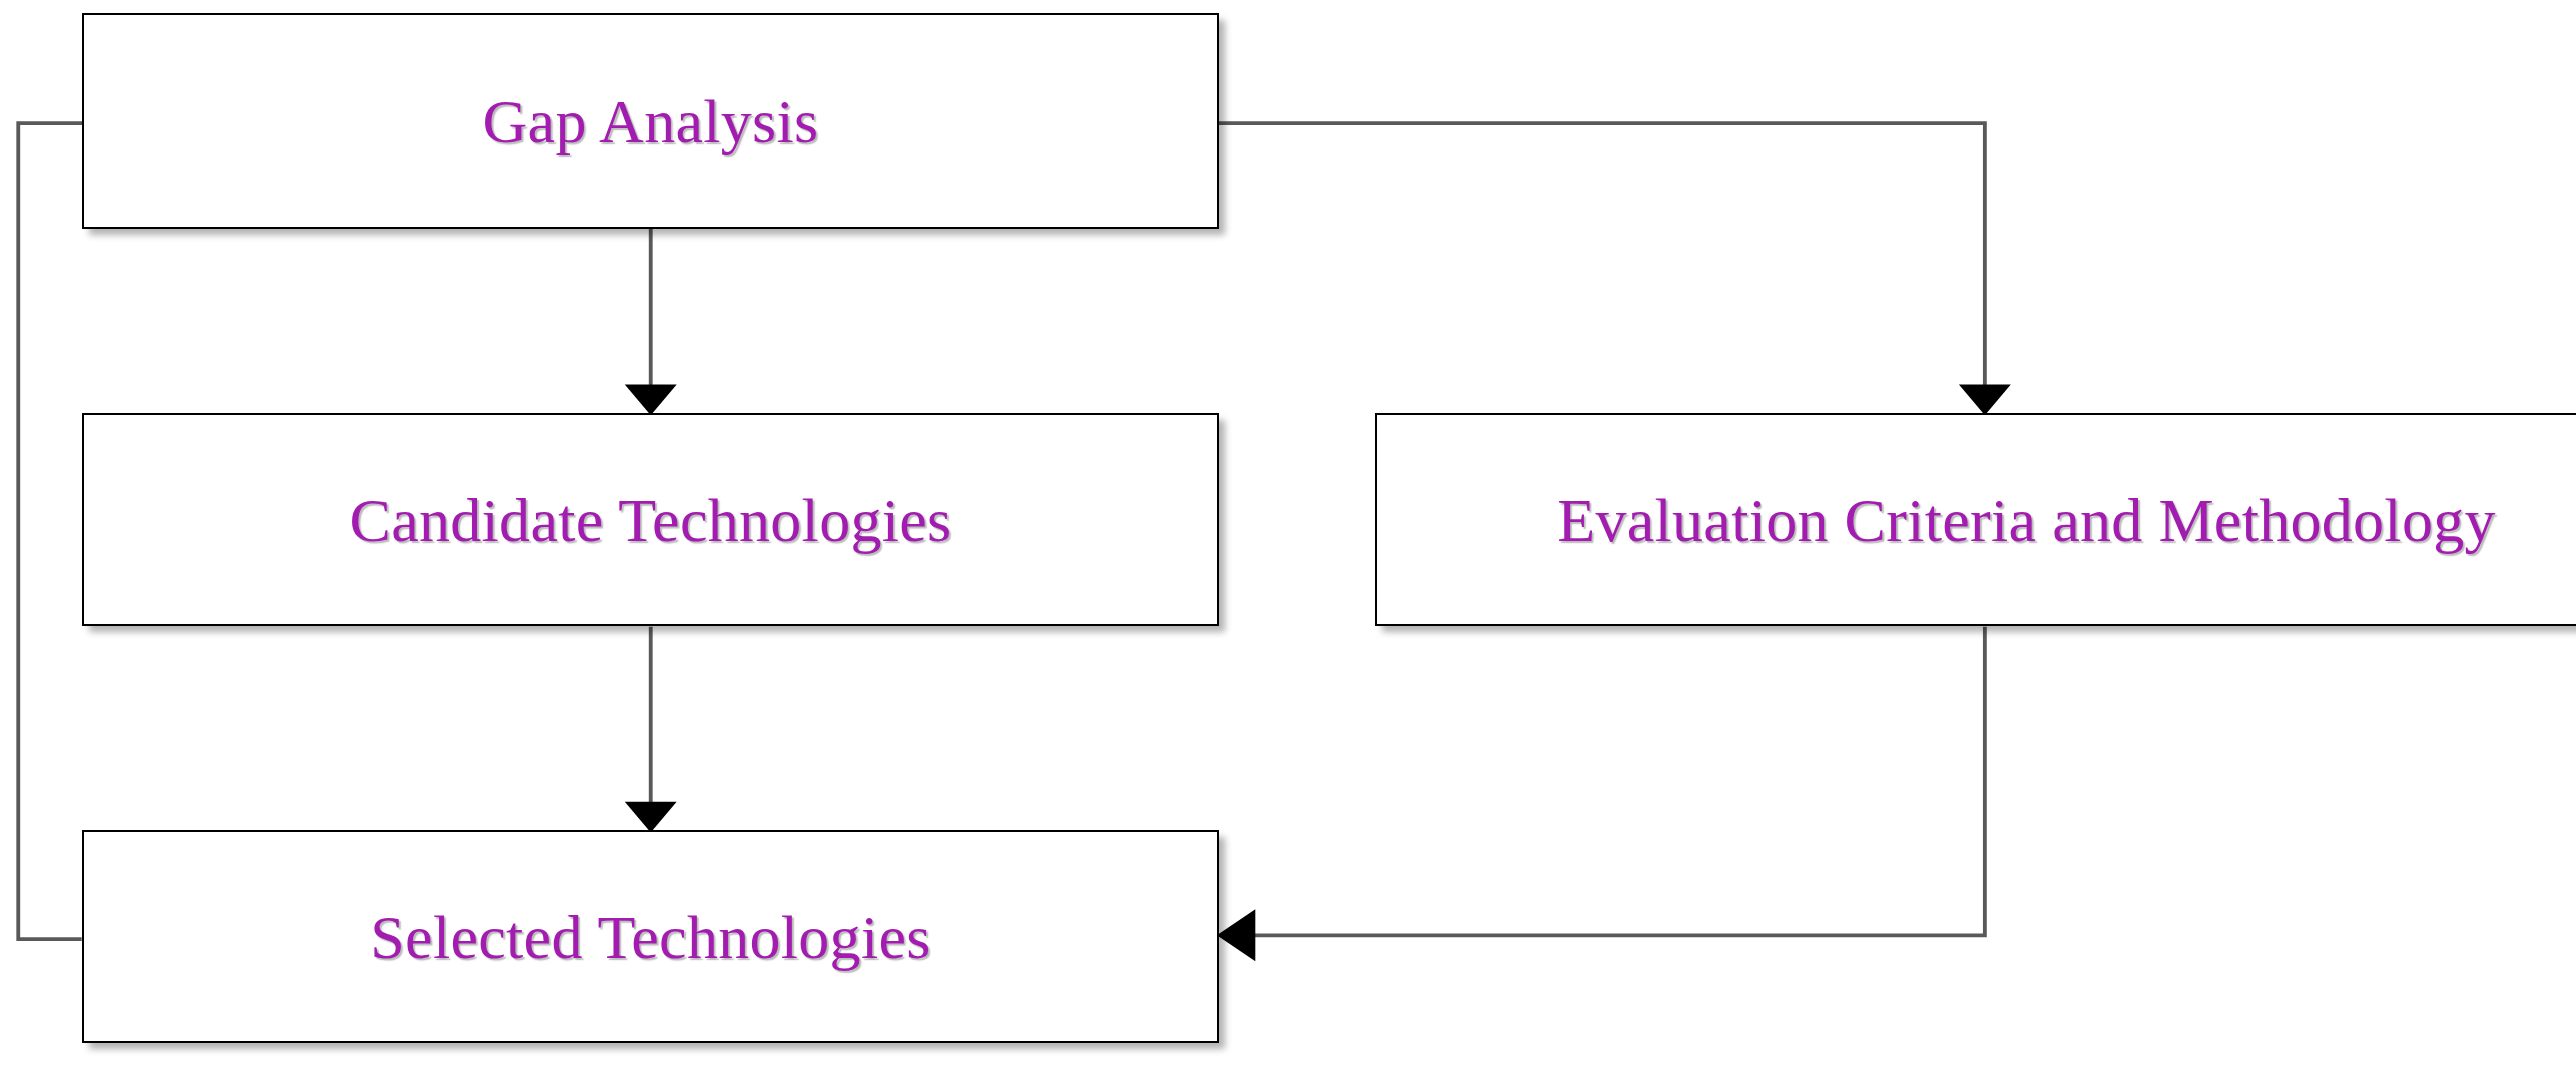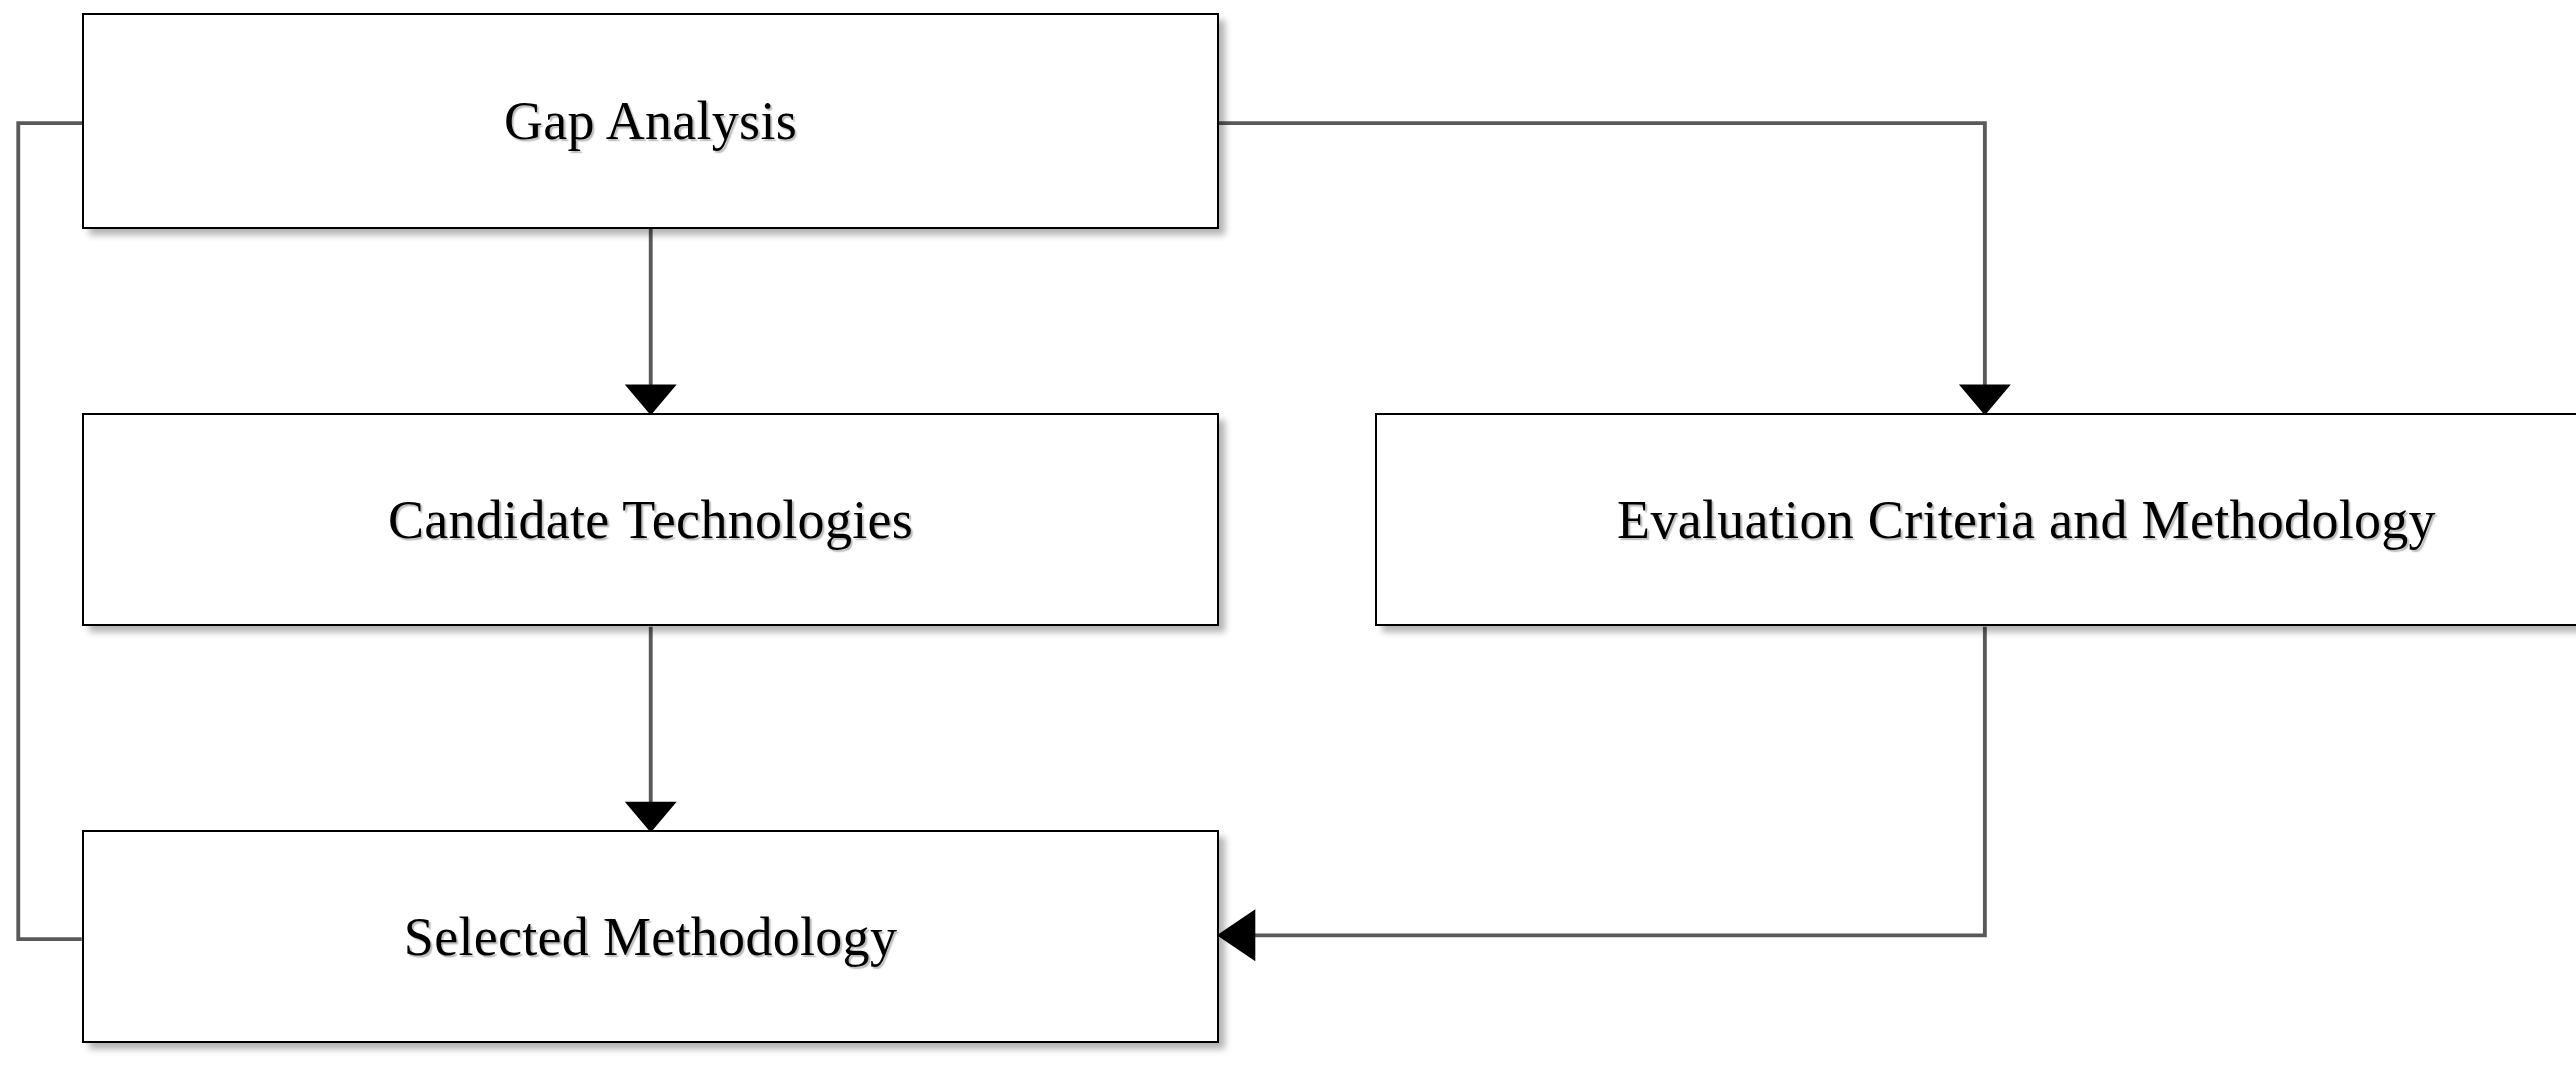--- a/index.html
+++ b/index.html
@@ -38,9 +38,9 @@
   }
   .node-label {
     font-family: "Liberation Serif", "DejaVu Serif", serif;
-    font-size: 54px;
+    font-size: 62px;
     line-height: 1;
-    color: #000000;
+    color: #a21caf;
     white-space: nowrap;
     letter-spacing: 0.3px;
     text-shadow: 1.9px 1.9px 1.4px rgba(0, 0, 0, 0.28);

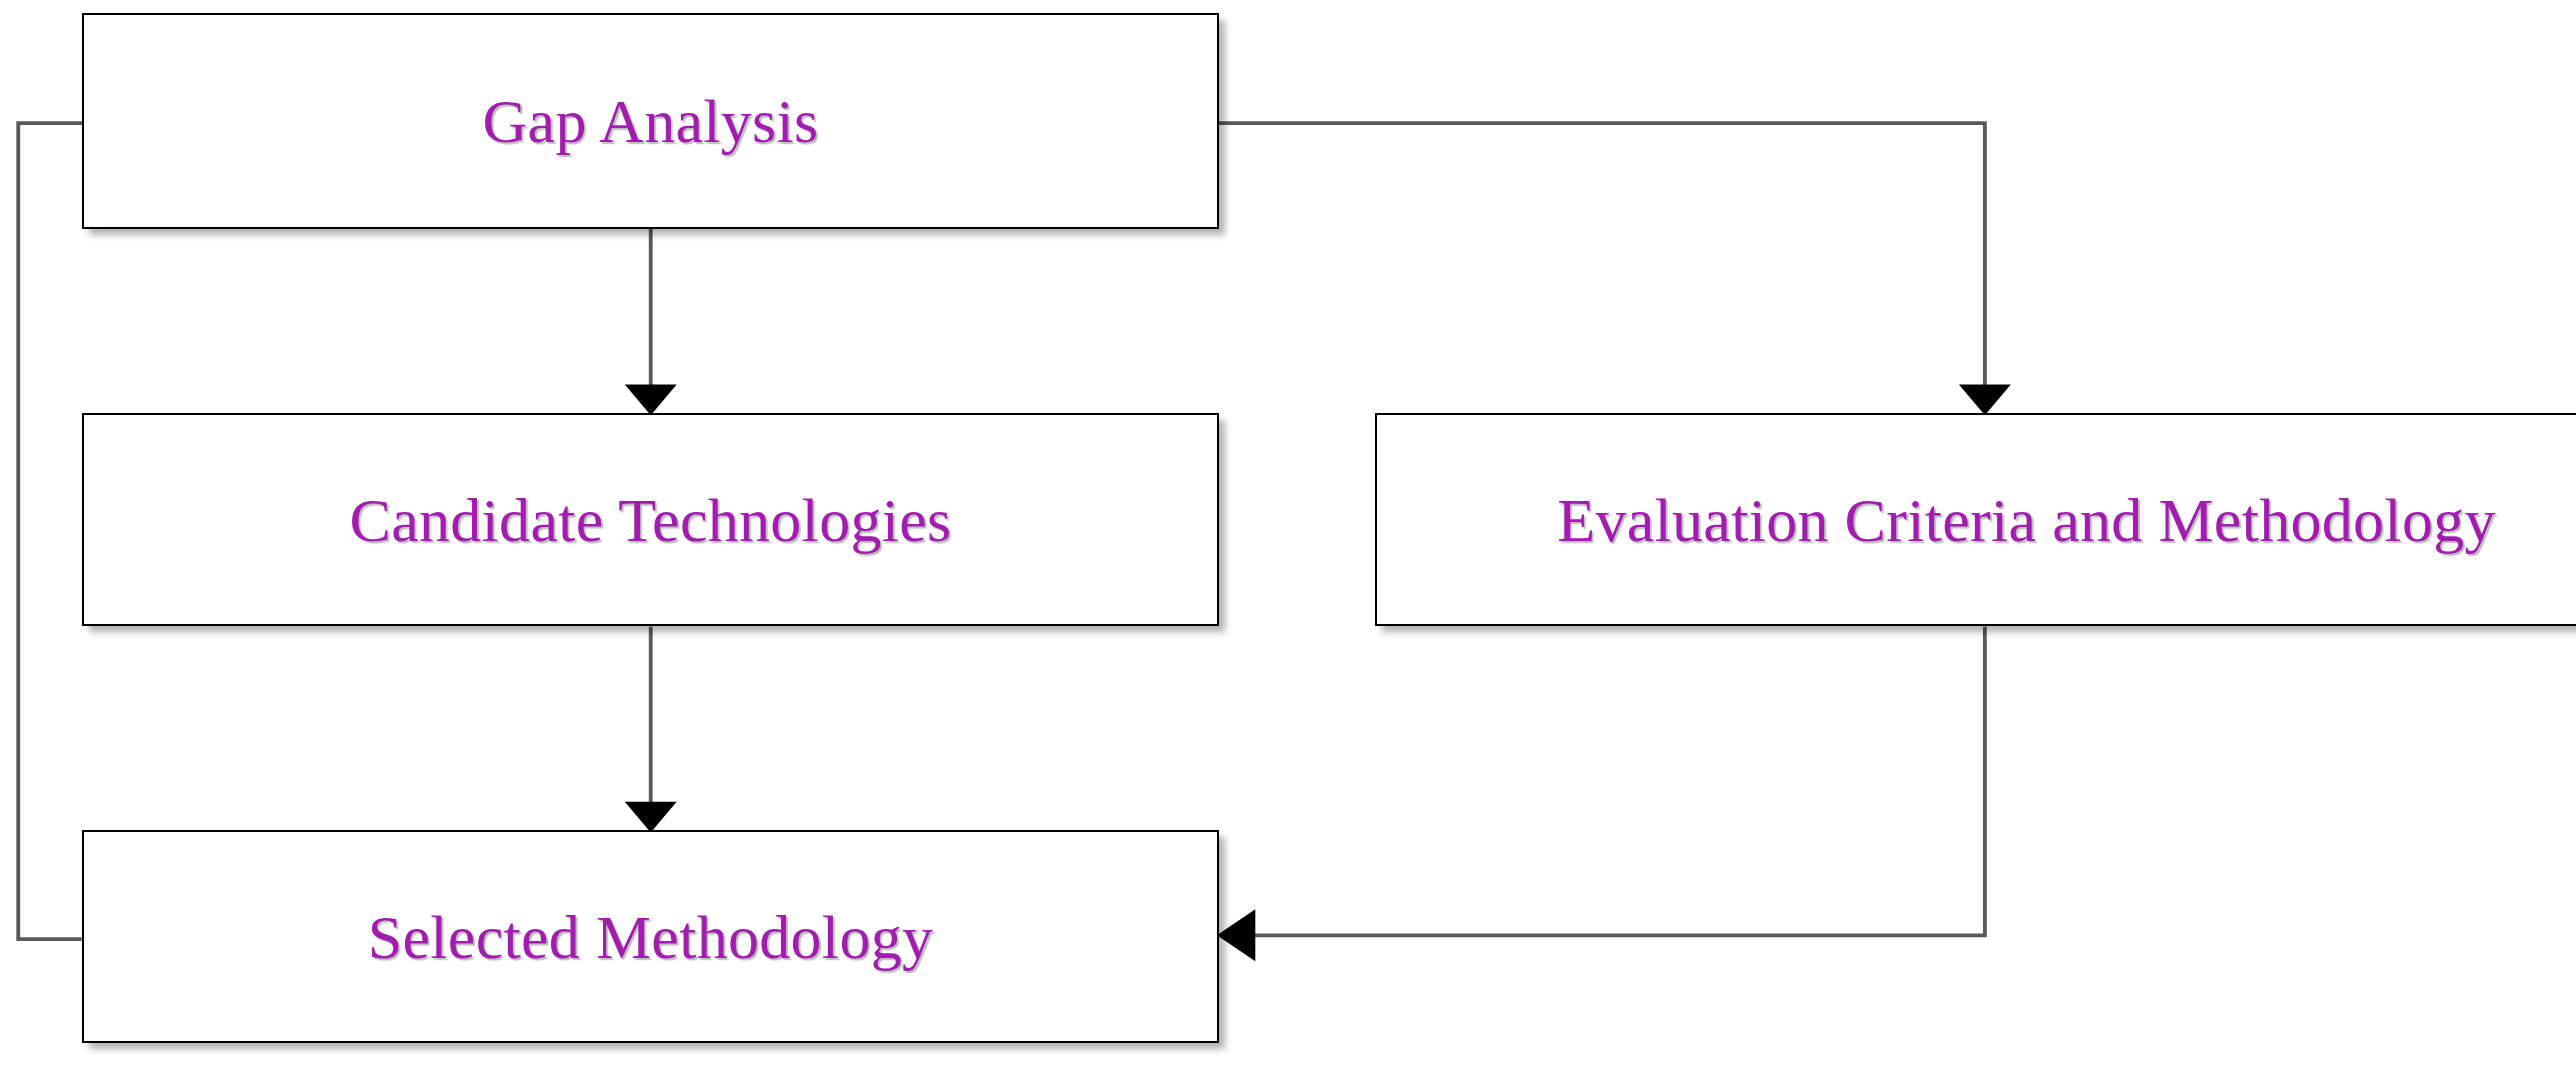--- a/index.html
+++ b/index.html
@@ -103,7 +103,7 @@
   </div>
 
   <div class="node-box" id="node-selected-technologies">
-    <span class="node-label">Selected Methodology</span>
+    <span class="node-label">Selected Technologies</span>
   </div>
 
   <div class="node-box" id="node-evaluation-criteria">

